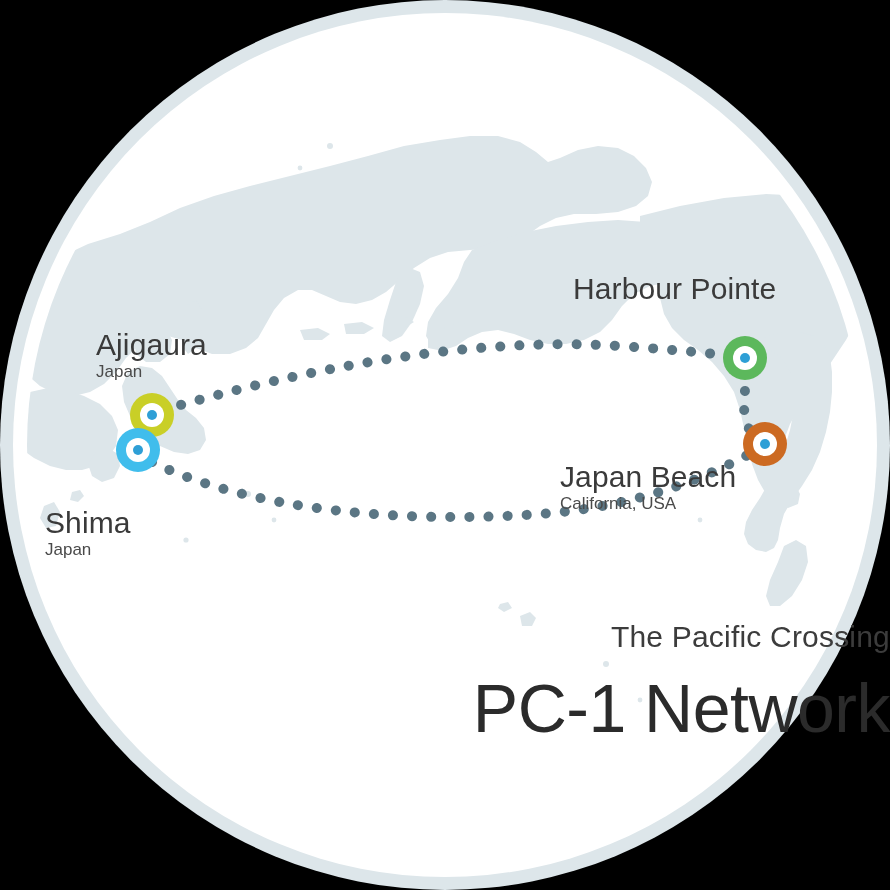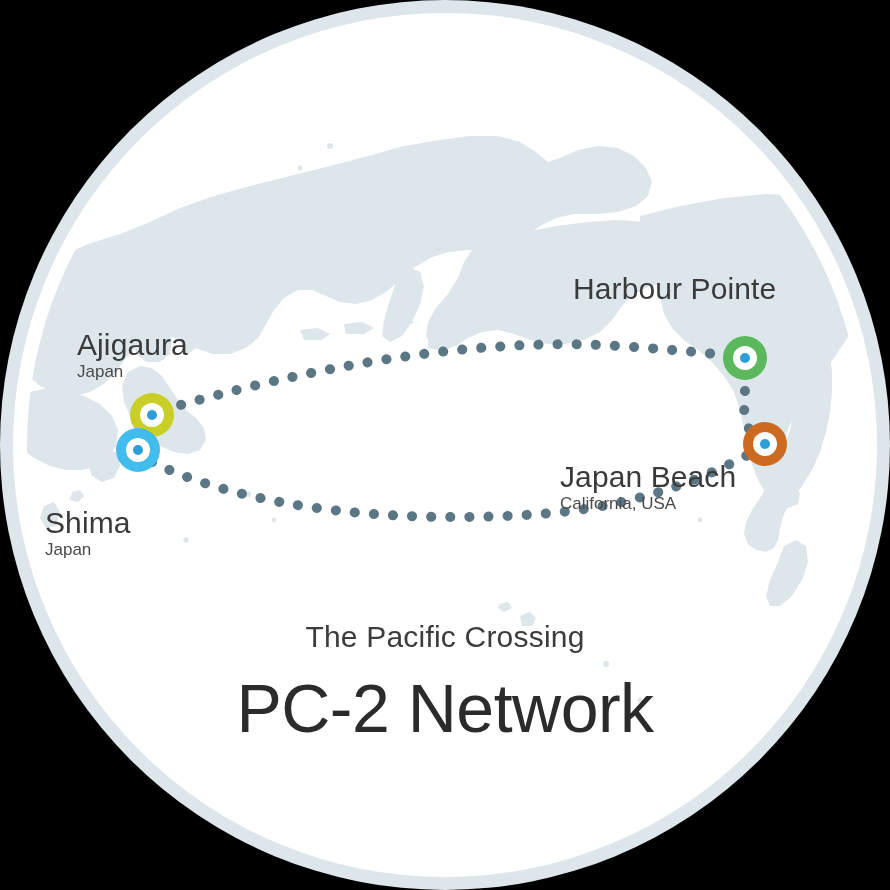--- a/index.html
+++ b/index.html
@@ -188,7 +188,7 @@
     <div class="dot"></div>
   </div>
 
-  <div class="label c" style="left:77px;top:328px;width:200px;">
+  <div class="label c" style="left:96px;top:328px;width:200px;">
     <span class="city">Ajigaura</span>
     <span class="region">Japan</span>
   </div>

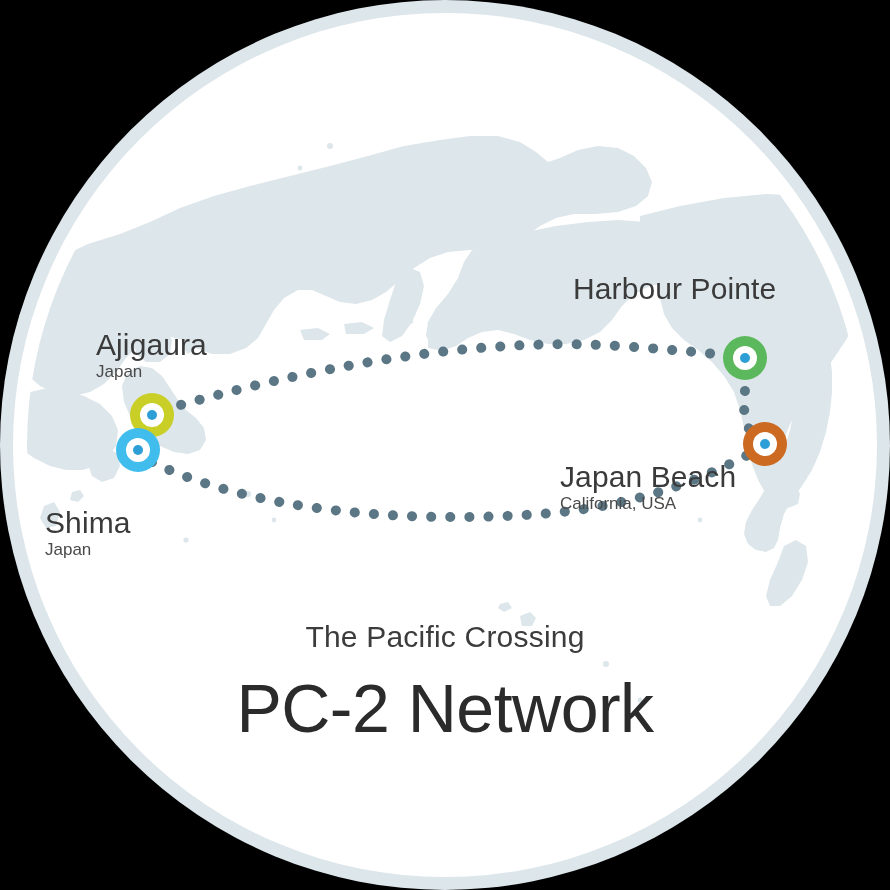--- a/index.html
+++ b/index.html
@@ -45,7 +45,7 @@
 
   
   .titleblock{
-    position:absolute;left:0;top:618px;width:890px;text-align:center;
+    position:absolute;left:0;top:618px;width:890px;text-align:right;
   }
   .subtitle{
     font-size:30px;color:#3c3c3c;font-weight:300;letter-spacing:.2px;

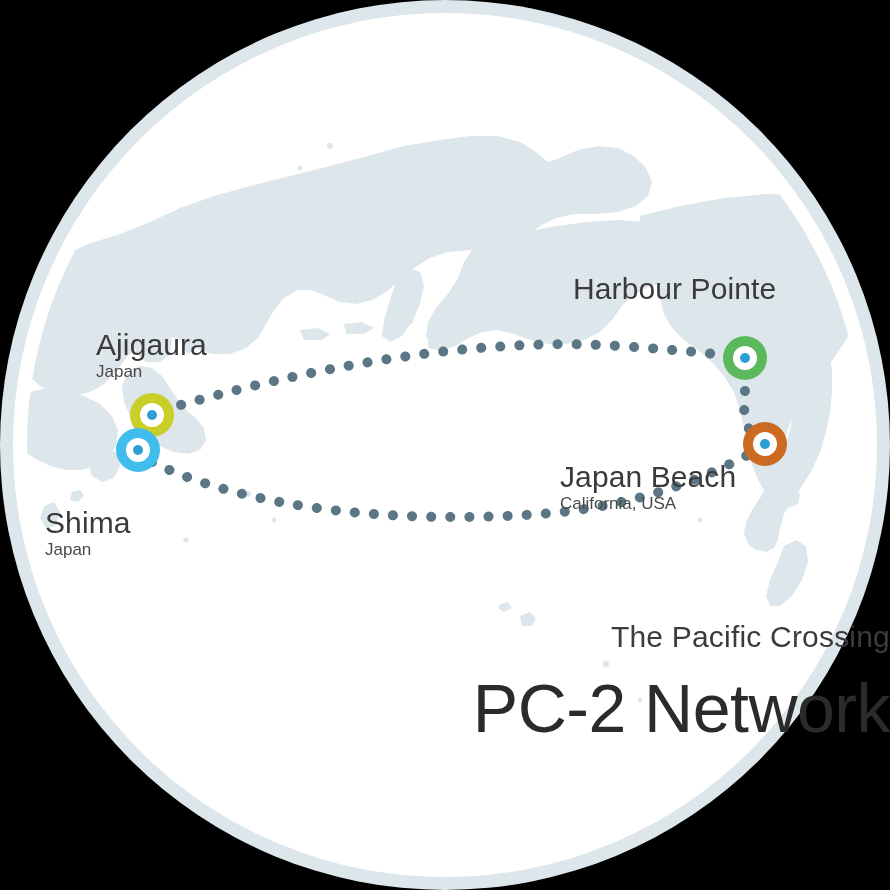--- a/index.html
+++ b/index.html
@@ -209,7 +209,7 @@
 
   <div class="titleblock">
     <div class="subtitle">The Pacific Crossing</div>
-    <div class="maintitle">PC-2 Network</div>
+    <div class="maintitle">PC-1 Network</div>
   </div>
 
 </div>

